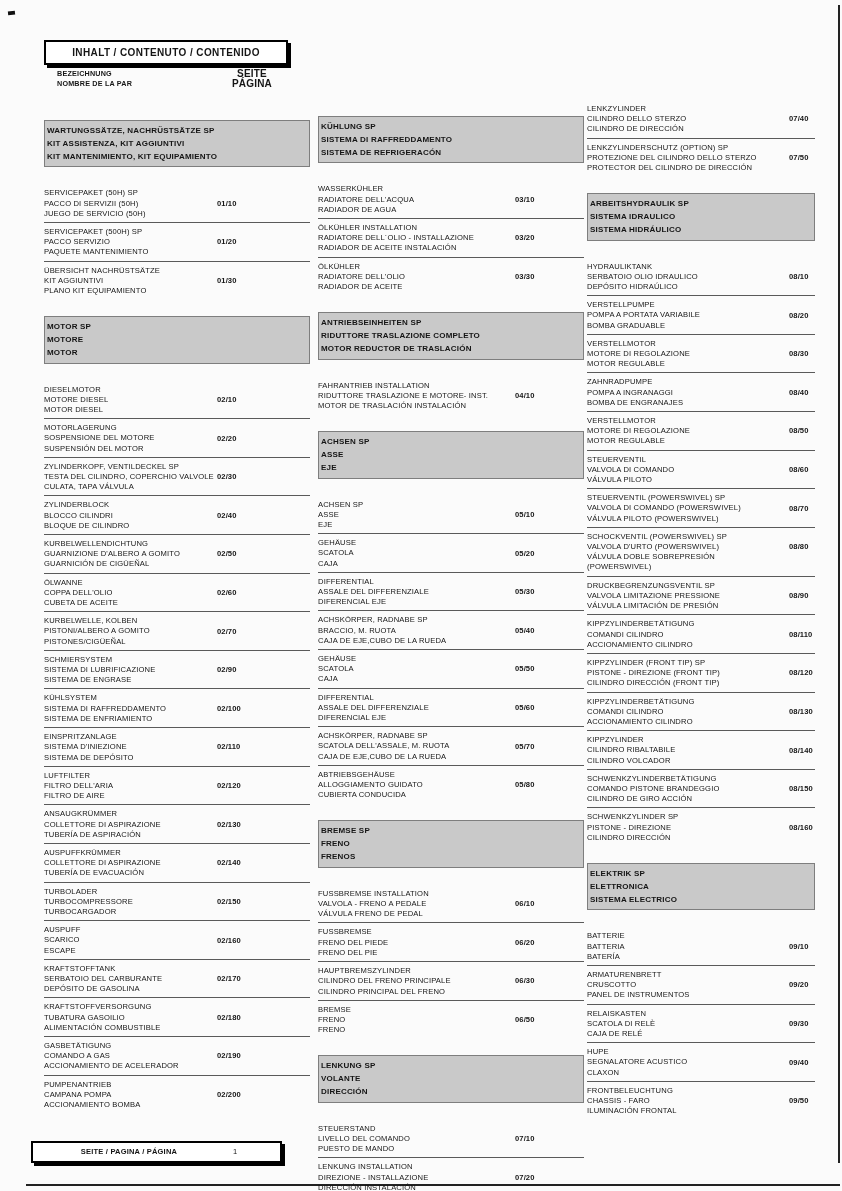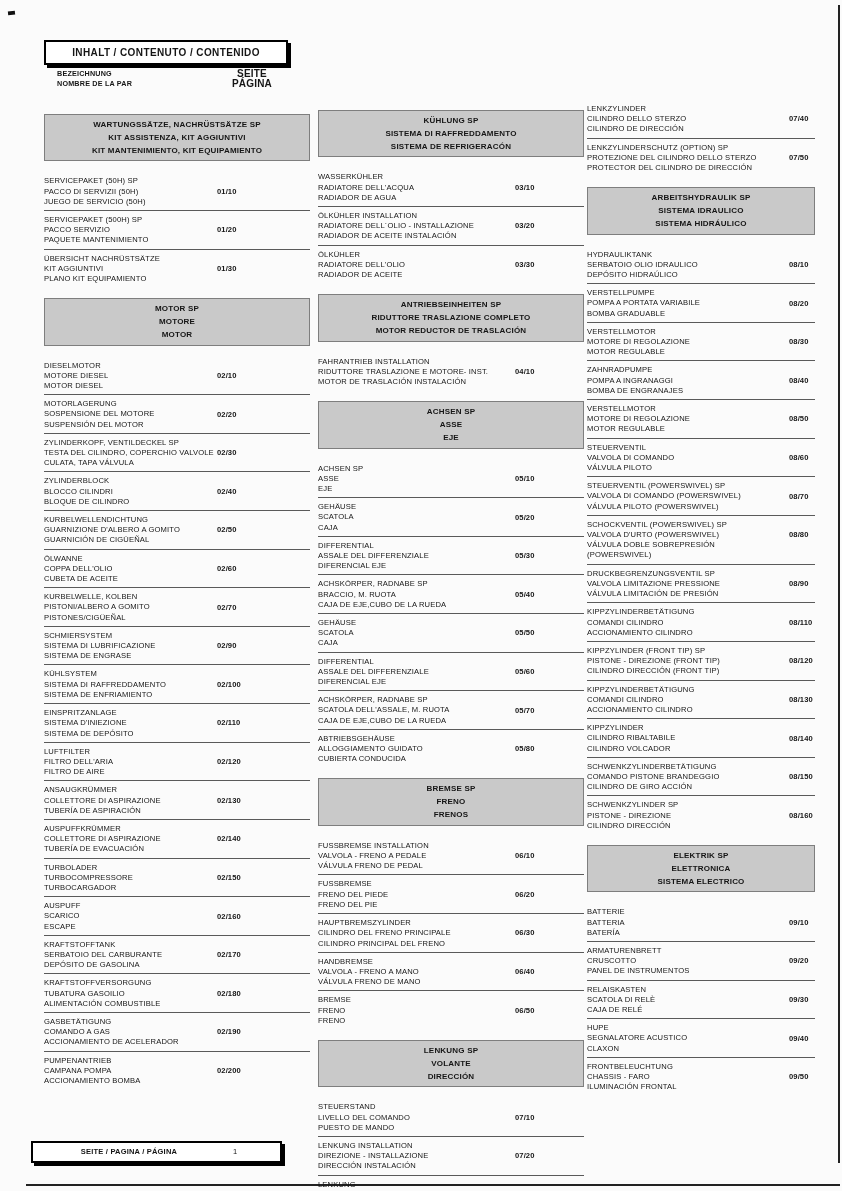--- a/index.html
+++ b/index.html
@@ -30,7 +30,7 @@
 
   .section {
     background:#c9c9c9; border:1px solid #7e7e7e;
-    margin:11px 0; padding:4px 2px 3px; text-align:center;
+    margin:17px 0; padding:4px 2px 3px; text-align:left;
   }
   .section-line { font-size:8px; font-weight:bold; line-height:12.8px; letter-spacing:.2px; white-space:nowrap; }
 

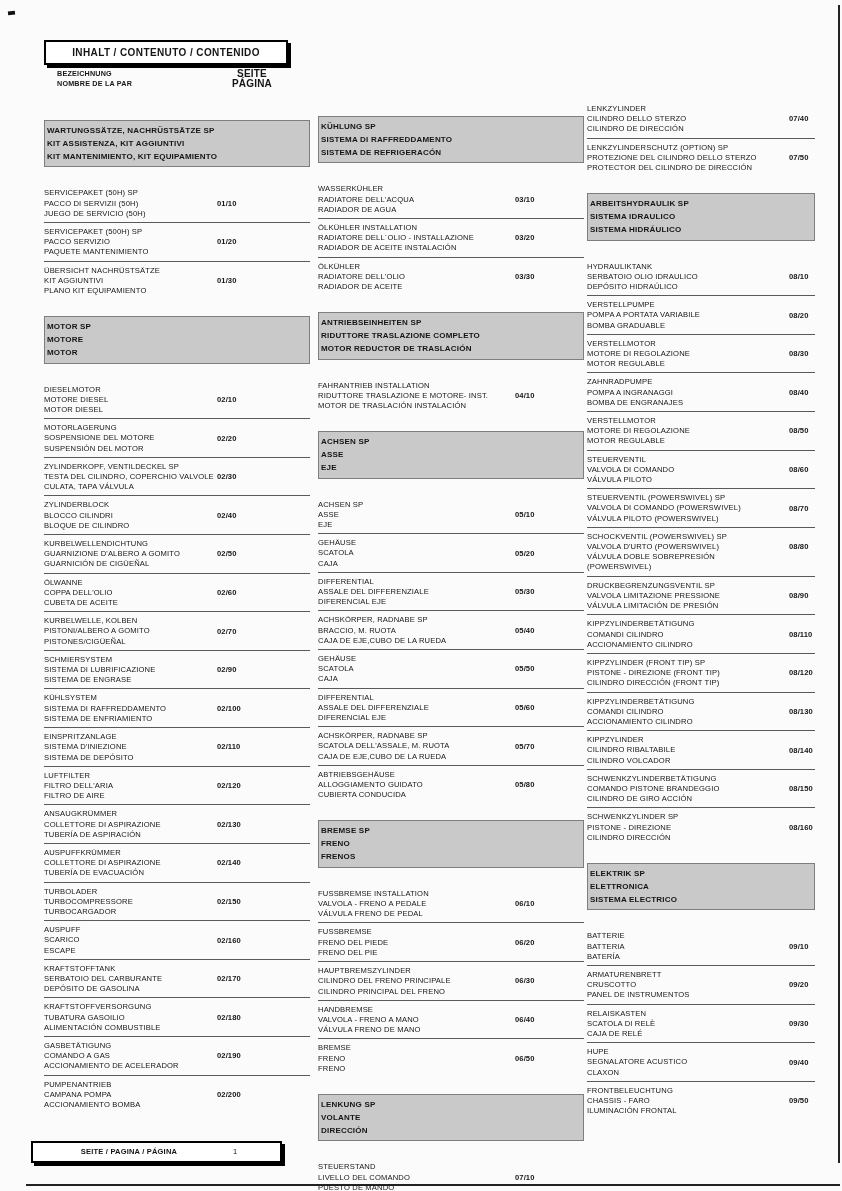--- a/index.html
+++ b/index.html
@@ -330,12 +330,6 @@
         <div class="entry-line">CILINDRO PRINCIPAL DEL FRENO</div>
         <span class="page">06/30</span>
       </div>
-      <div class="entry">
-        <div class="entry-line">HANDBREMSE</div>
-        <div class="entry-line">VALVOLA - FRENO A MANO</div>
-        <div class="entry-line">VÁLVULA FRENO DE MANO</div>
-        <span class="page">06/40</span>
-      </div>
       <div class="entry nosep">
         <div class="entry-line">BREMSE</div>
         <div class="entry-line">FRENO</div>

